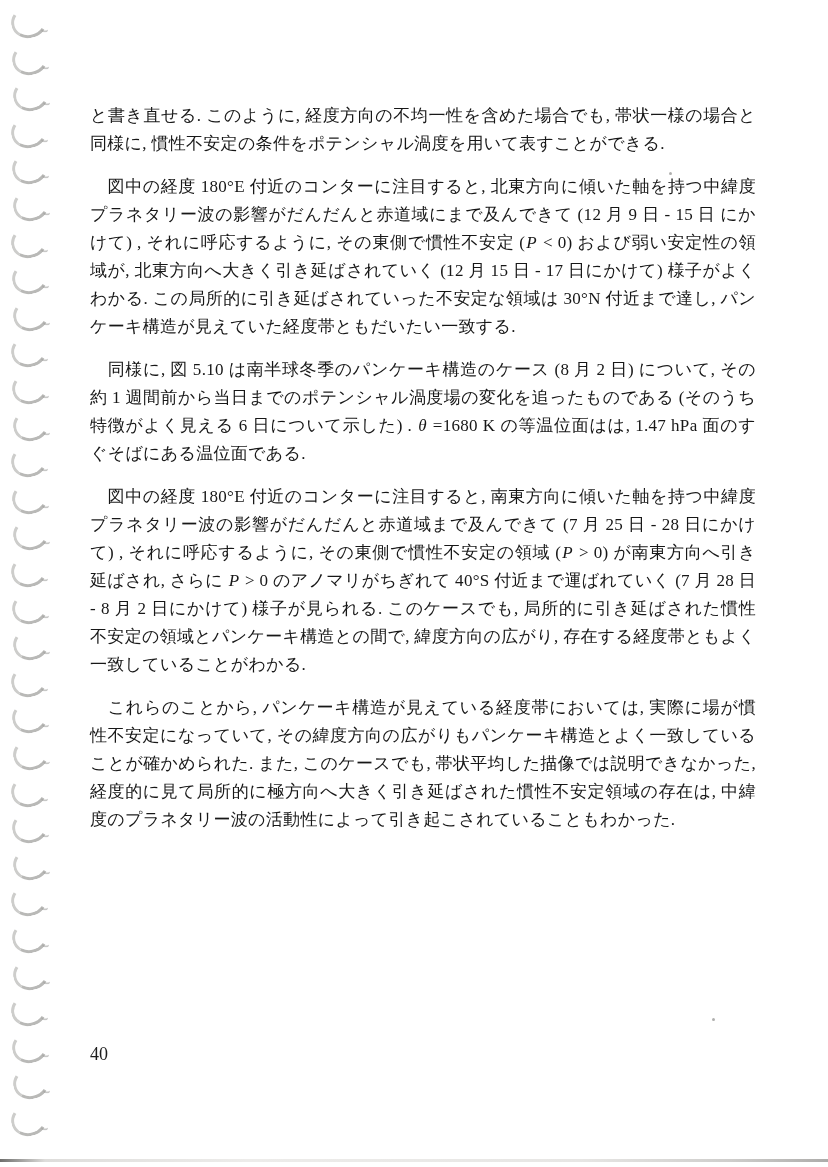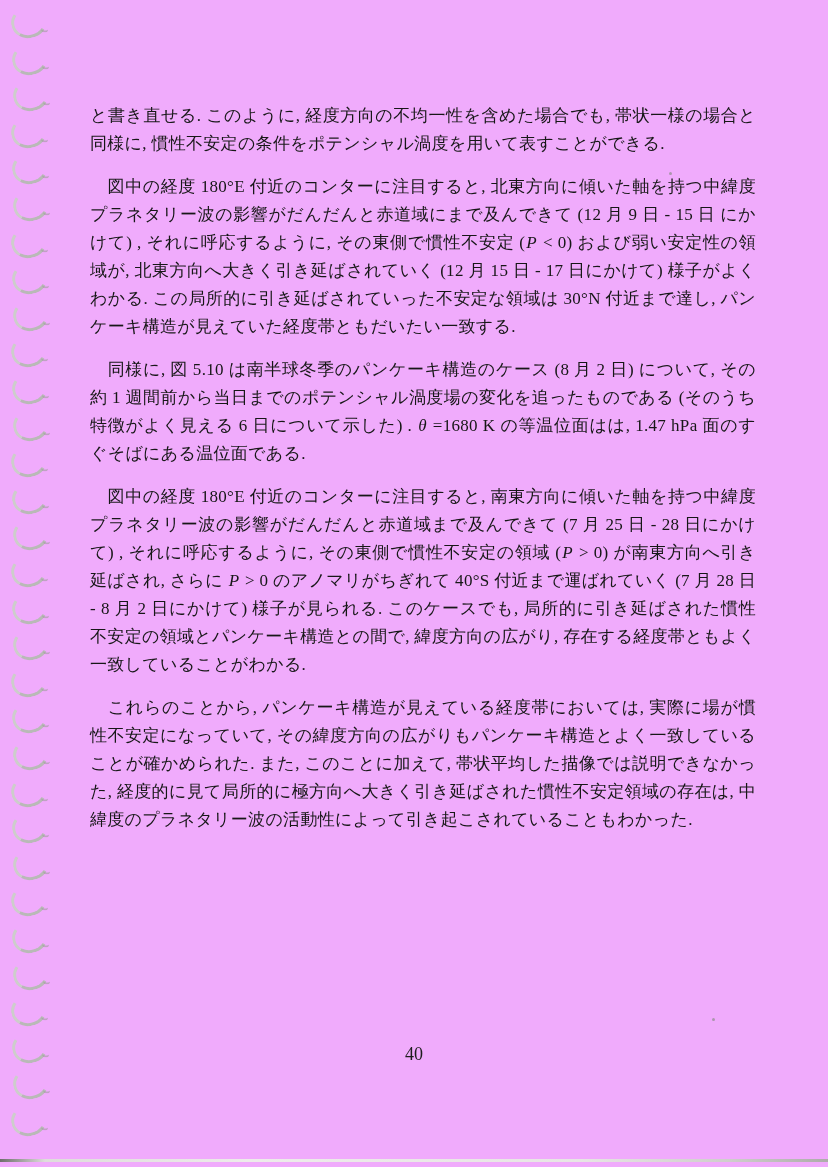--- a/index.html
+++ b/index.html
@@ -69,7 +69,7 @@
 </head>
 <body>
 
-<div class="page" style="background: #f0abfc; color: rgb(23, 23, 23);">
+<div class="page" style="background: #ffffff; color: rgb(23, 23, 23);">
   <div class="holes" id="holes">
       <div class="hole" style="top: 6px; left: 11px;"></div>
       <div class="hole" style="top: 42.6px; left: 12px;"></div>

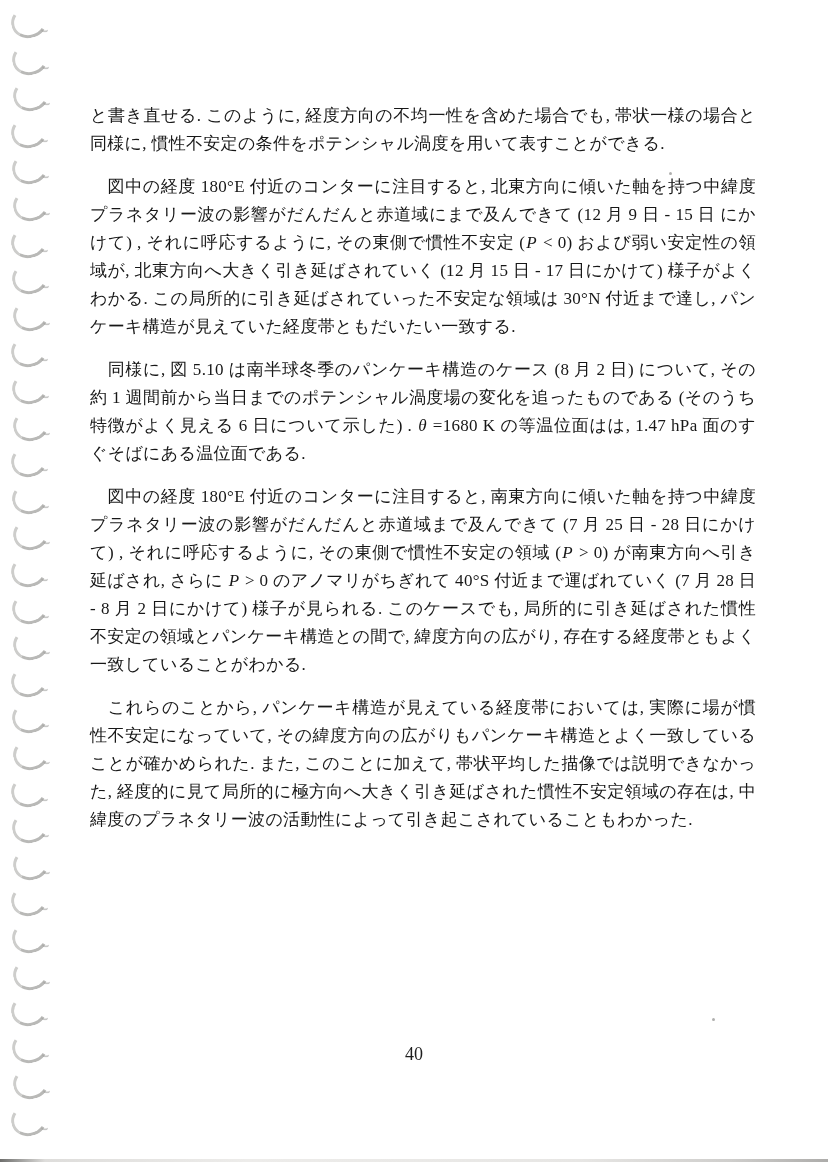--- a/index.html
+++ b/index.html
@@ -108,7 +108,7 @@
       <p class="para"><span>　図中の経度 180°E 付近のコンターに注目すると, 北東方向に傾いた軸を持つ中緯度プラネタリー波の影響がだんだんと赤道域にまで及んできて (12 月 9 日 - 15 日 にかけて) , それに呼応するように, その東側で慣性不安定 (</span><i>P</i><span> &lt; 0) および弱い安定性の領域が, 北東方向へ大きく引き延ばされていく (12 月 15 日 - 17 日にかけて) 様子がよくわかる. この局所的に引き延ばされていった不安定な領域は 30°N 付近まで達し, パンケーキ構造が見えていた経度帯ともだいたい一致する.</span></p>
       <p class="para"><span>　同様に, 図 5.10 は南半球冬季のパンケーキ構造のケース (8 月 2 日) について, その約 1 週間前から当日までのポテンシャル渦度場の変化を追ったものである (そのうち特徴がよく見える 6 日について示した) . </span><i>θ</i><span> =1680 K の等温位面はは, 1.47 hPa 面のすぐそばにある温位面である.</span></p>
       <p class="para"><span>　図中の経度 180°E 付近のコンターに注目すると, 南東方向に傾いた軸を持つ中緯度プラネタリー波の影響がだんだんと赤道域まで及んできて (7 月 25 日 - 28 日にかけて) , それに呼応するように, その東側で慣性不安定の領域 (</span><i>P</i><span> &gt; 0) が南東方向へ引き延ばされ, さらに </span><i>P</i><span> &gt; 0 のアノマリがちぎれて 40°S 付近まで運ばれていく (7 月 28 日 - 8 月 2 日にかけて) 様子が見られる. このケースでも, 局所的に引き延ばされた慣性不安定の領域とパンケーキ構造との間で, 緯度方向の広がり, 存在する経度帯ともよく一致していることがわかる.</span></p>
-      <p class="para"><span>　これらのことから, パンケーキ構造が見えている経度帯においては, 実際に場が慣性不安定になっていて, その緯度方向の広がりもパンケーキ構造とよく一致していることが確かめられた. また, このことに加えて, 帯状平均した描像では説明できなかった, 経度的に見て局所的に極方向へ大きく引き延ばされた慣性不安定領域の存在は, 中緯度のプラネタリー波の活動性によって引き起こされていることもわかった.</span></p>
+      <p class="para"><span>　これらのことから, パンケーキ構造が見えている経度帯においては, 実際に場が慣性不安定になっていて, その緯度方向の広がりもパンケーキ構造とよく一致していることが確かめられた. また, このケースでも, 帯状平均した描像では説明できなかった, 経度的に見て局所的に極方向へ大きく引き延ばされた慣性不安定領域の存在は, 中緯度のプラネタリー波の活動性によって引き起こされていることもわかった.</span></p>
     </main>
   <footer class="page-number">40</footer>
   <span class="speck" style="left:669px;top:172px;"></span>

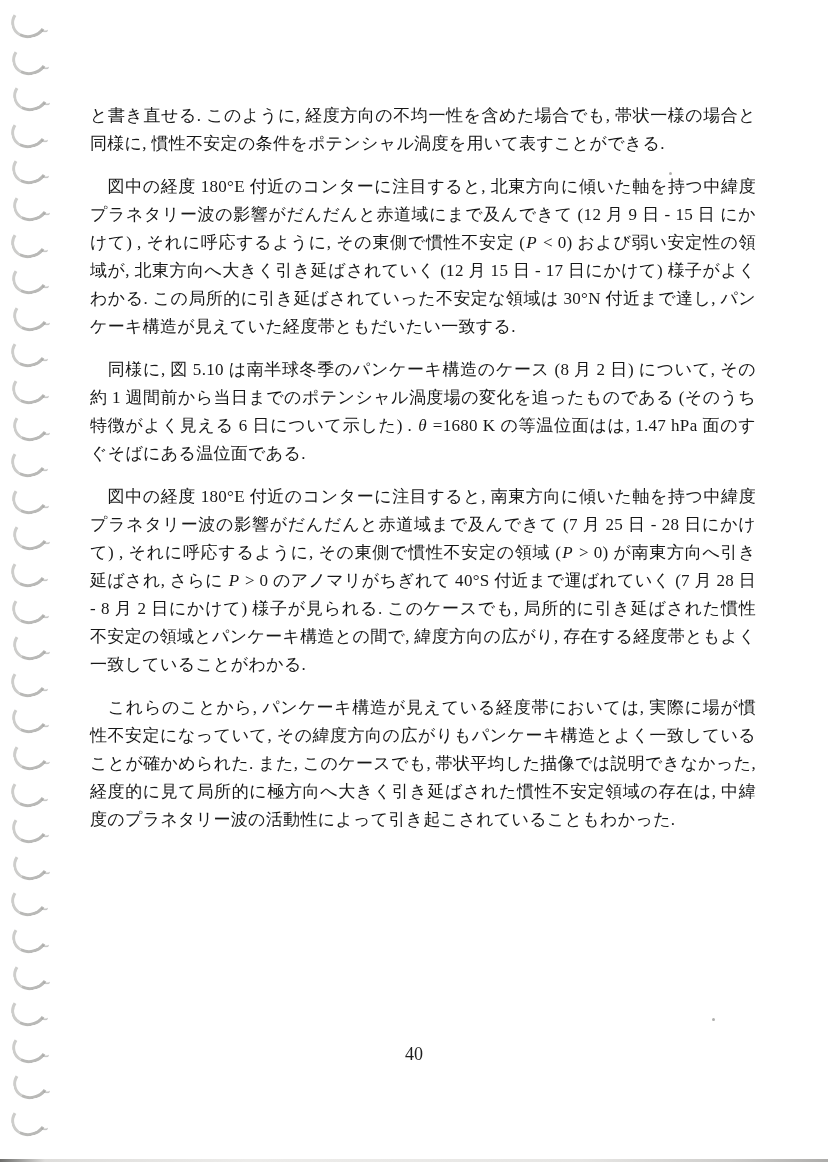--- a/index.html
+++ b/index.html
@@ -47,7 +47,7 @@
   .page-number{
     position:absolute;
     top:1044px;left:90px;width:648px;
-    text-align:center;
+    text-align:left;
     font-size:18px;
     color:#1d1d1d;
   }

